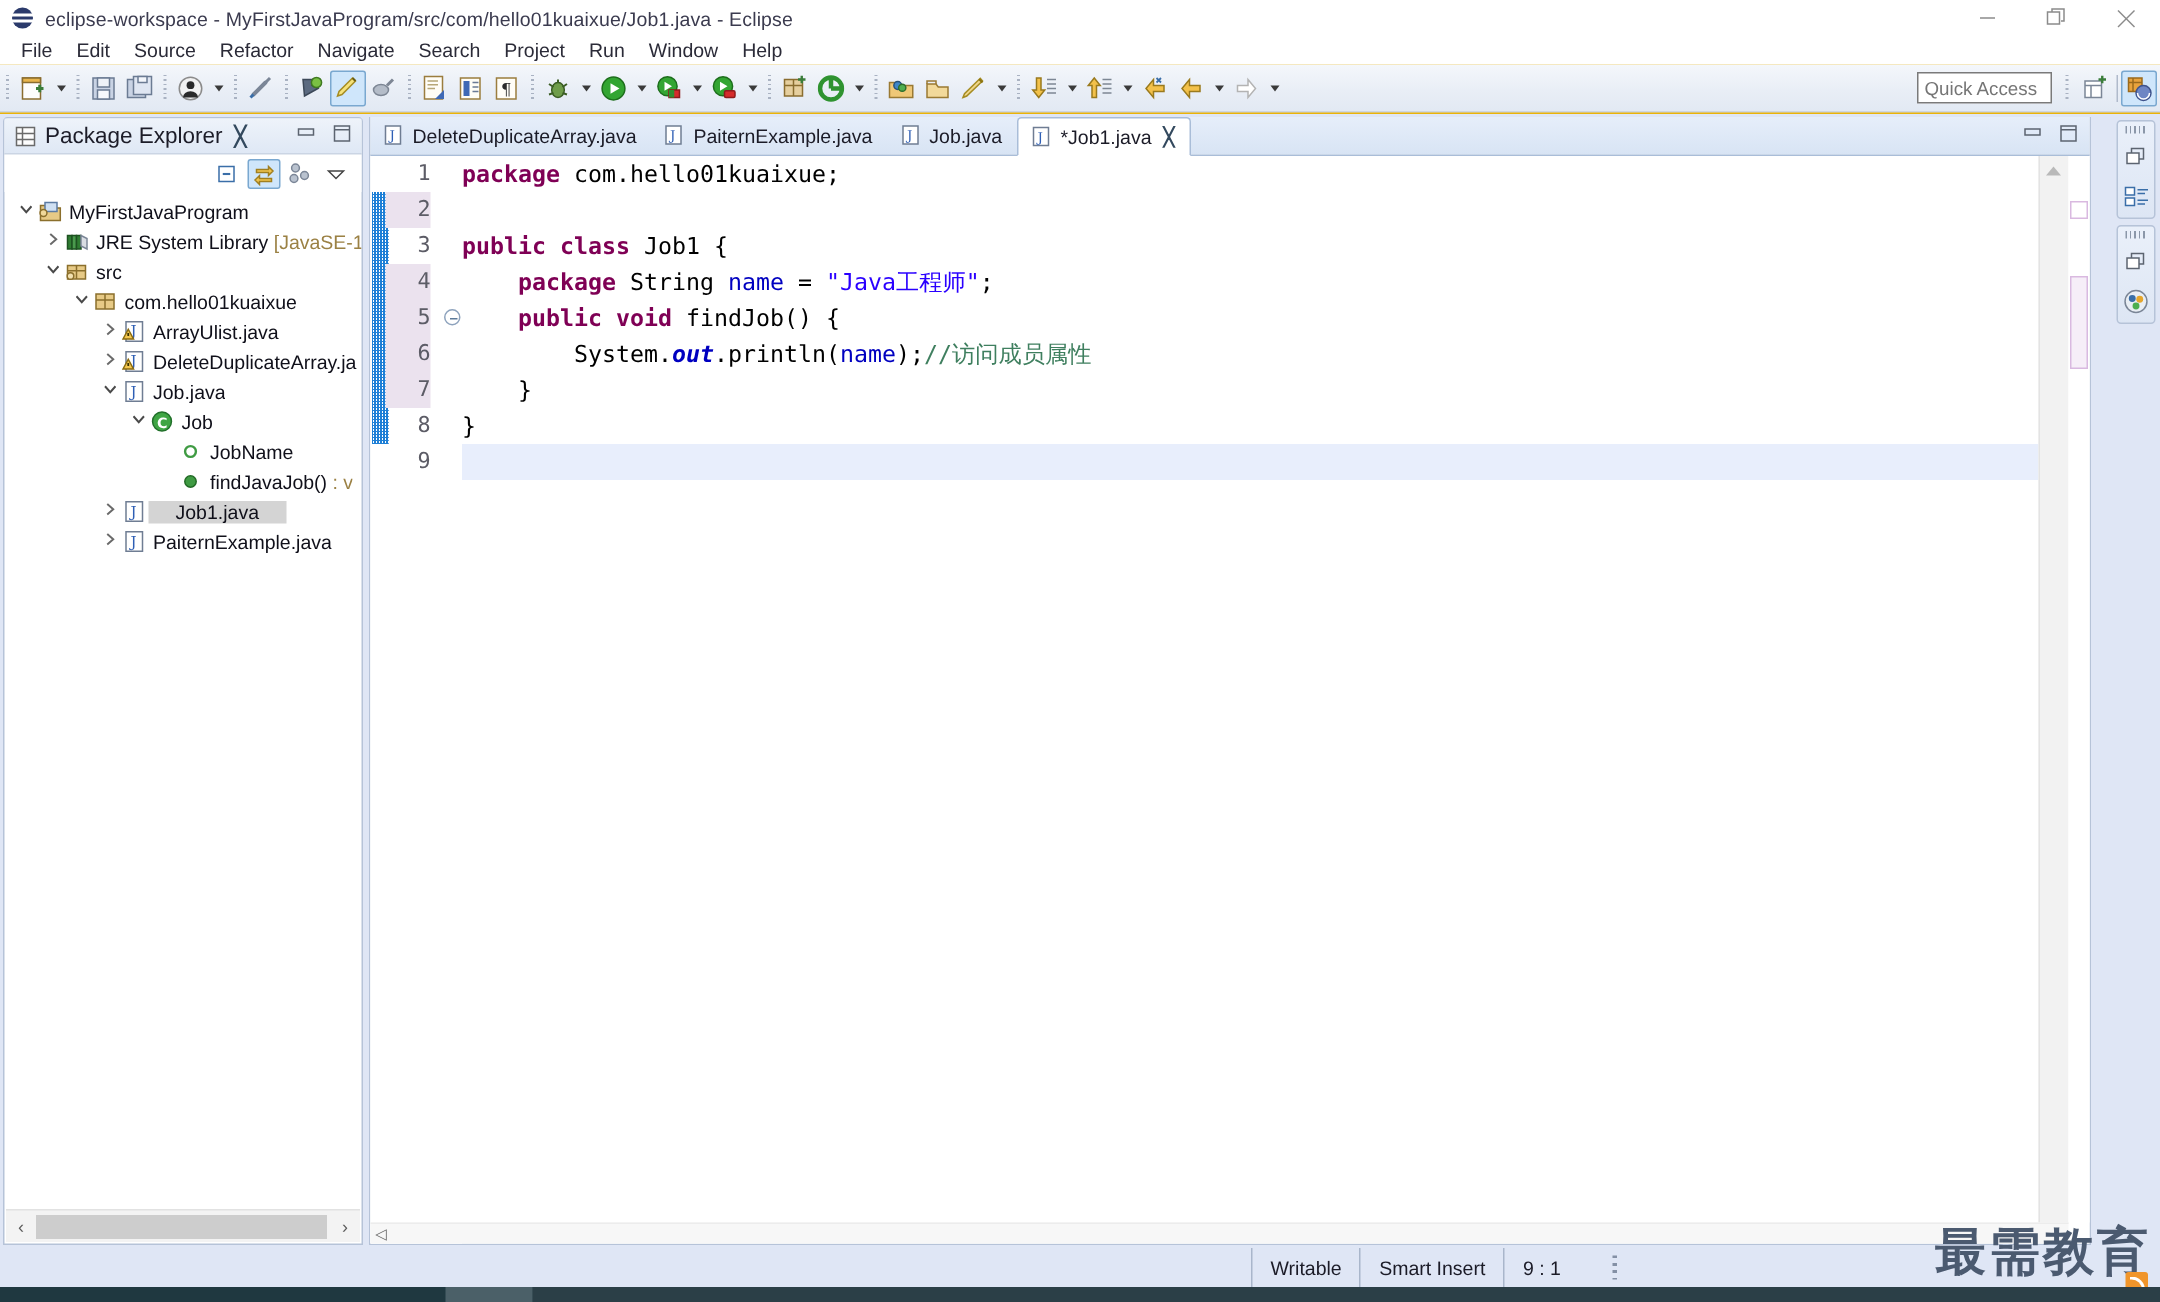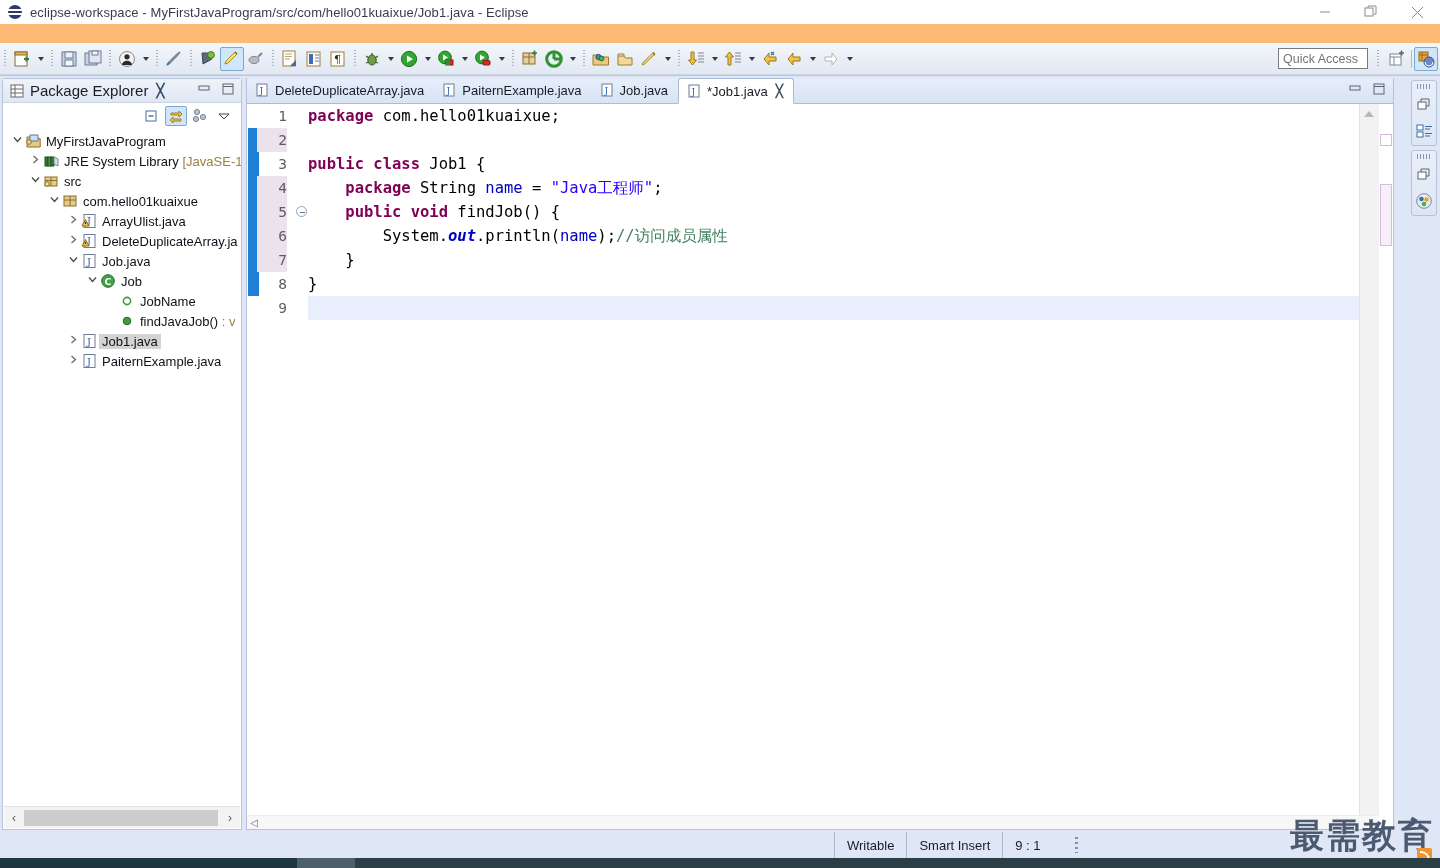--- a/index.html
+++ b/index.html
@@ -10,7 +10,7 @@
     background: #ffffff;
     overflow: hidden;
   }
-  #app { position: relative; width: 1440px; height: 868px; background: #fdba74; }
+  #app { position: relative; width: 1440px; height: 868px; background: #eab308; }
 
   
   .titlebar {

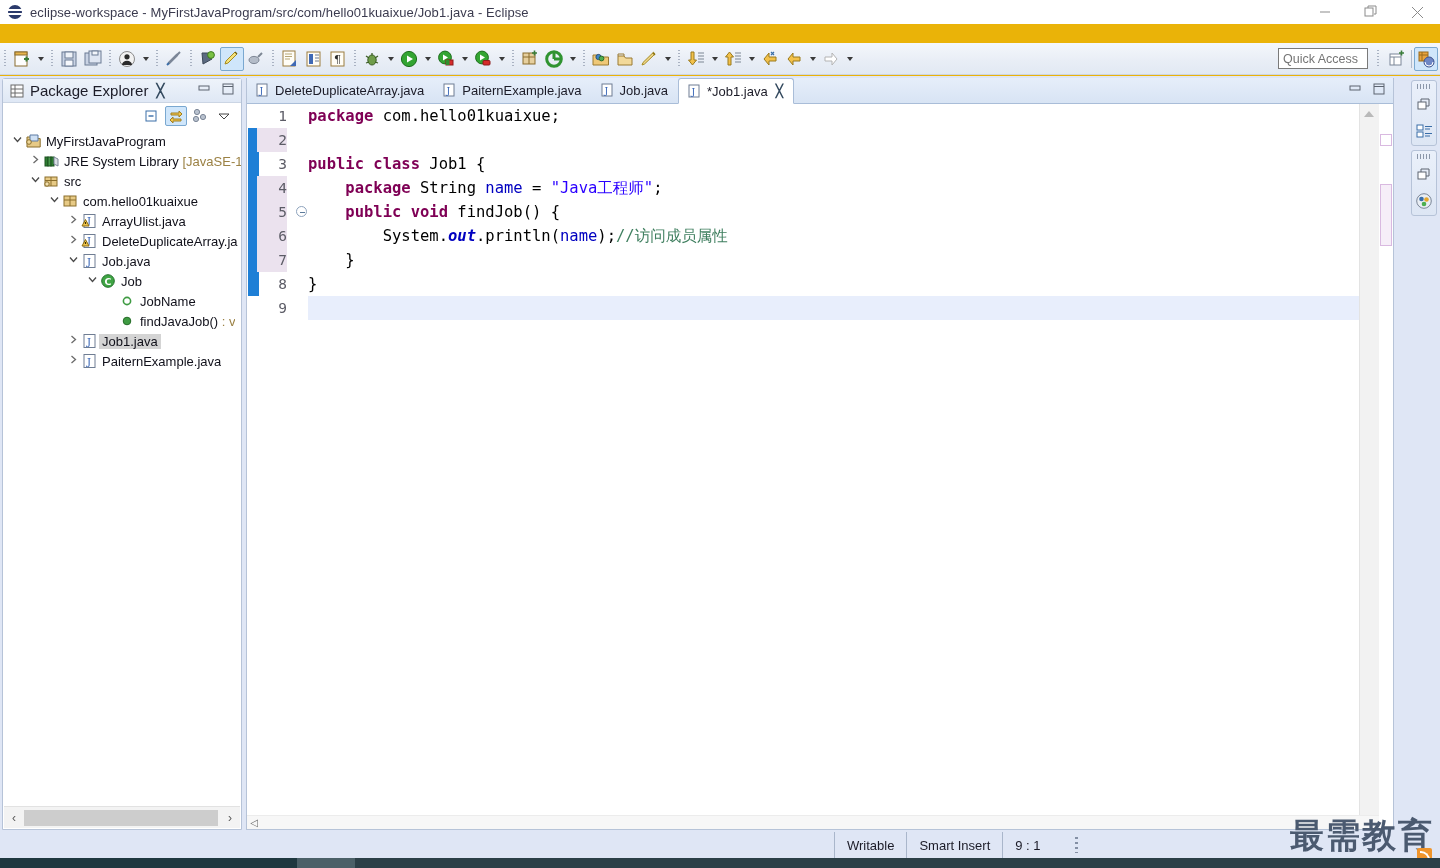--- a/index.html
+++ b/index.html
@@ -332,6 +332,18 @@
     </div>
   </div>
 
+  <div class="menubar">
+    <div class="menu-item">File</div>
+    <div class="menu-item">Edit</div>
+    <div class="menu-item">Source</div>
+    <div class="menu-item">Refactor</div>
+    <div class="menu-item">Navigate</div>
+    <div class="menu-item">Search</div>
+    <div class="menu-item">Project</div>
+    <div class="menu-item">Run</div>
+    <div class="menu-item">Window</div>
+    <div class="menu-item">Help</div>
+  </div>
 
   <div class="toolbar">
     <div class="tb-sep"></div>

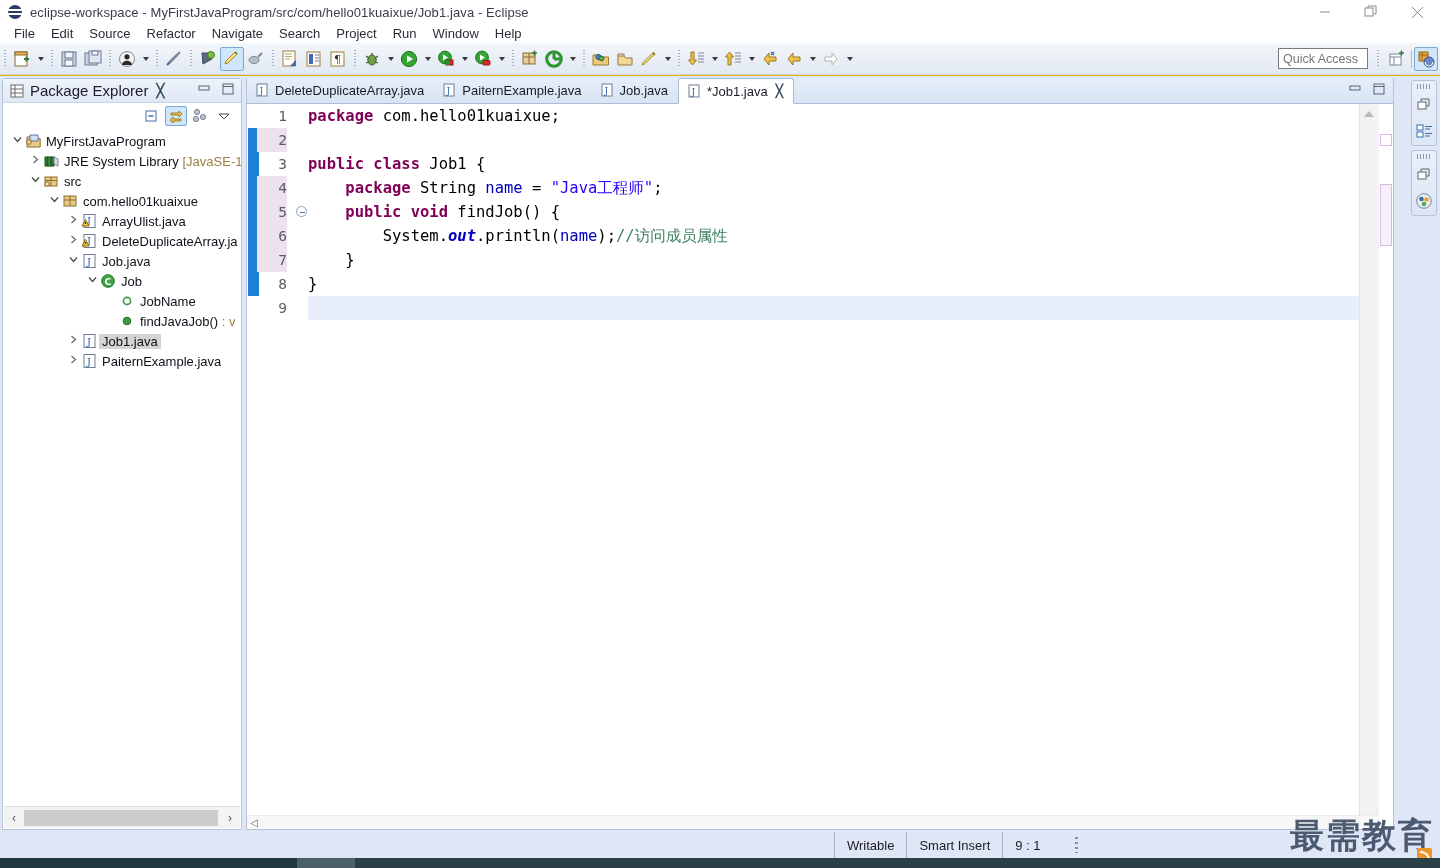--- a/index.html
+++ b/index.html
@@ -126,7 +126,7 @@
     height: 20px; display: flex; align-items: flex-end; white-space: nowrap;
     font-size: 13px; color: #10101a; position: relative;
   }
-  .tnode.sel .tlabel { background: #d4d4d4; padding: 0 3px; margin: 0 -3px; }
+  .tnode.sel .tlabel { background: #d4d4d4; padding: 0 18px; margin: 0 -3px; }
   .twist {
     width: 16px; height: 20px; display: flex; align-items: center; justify-content: center;
     flex: 0 0 auto; color: #5b5b5b;

